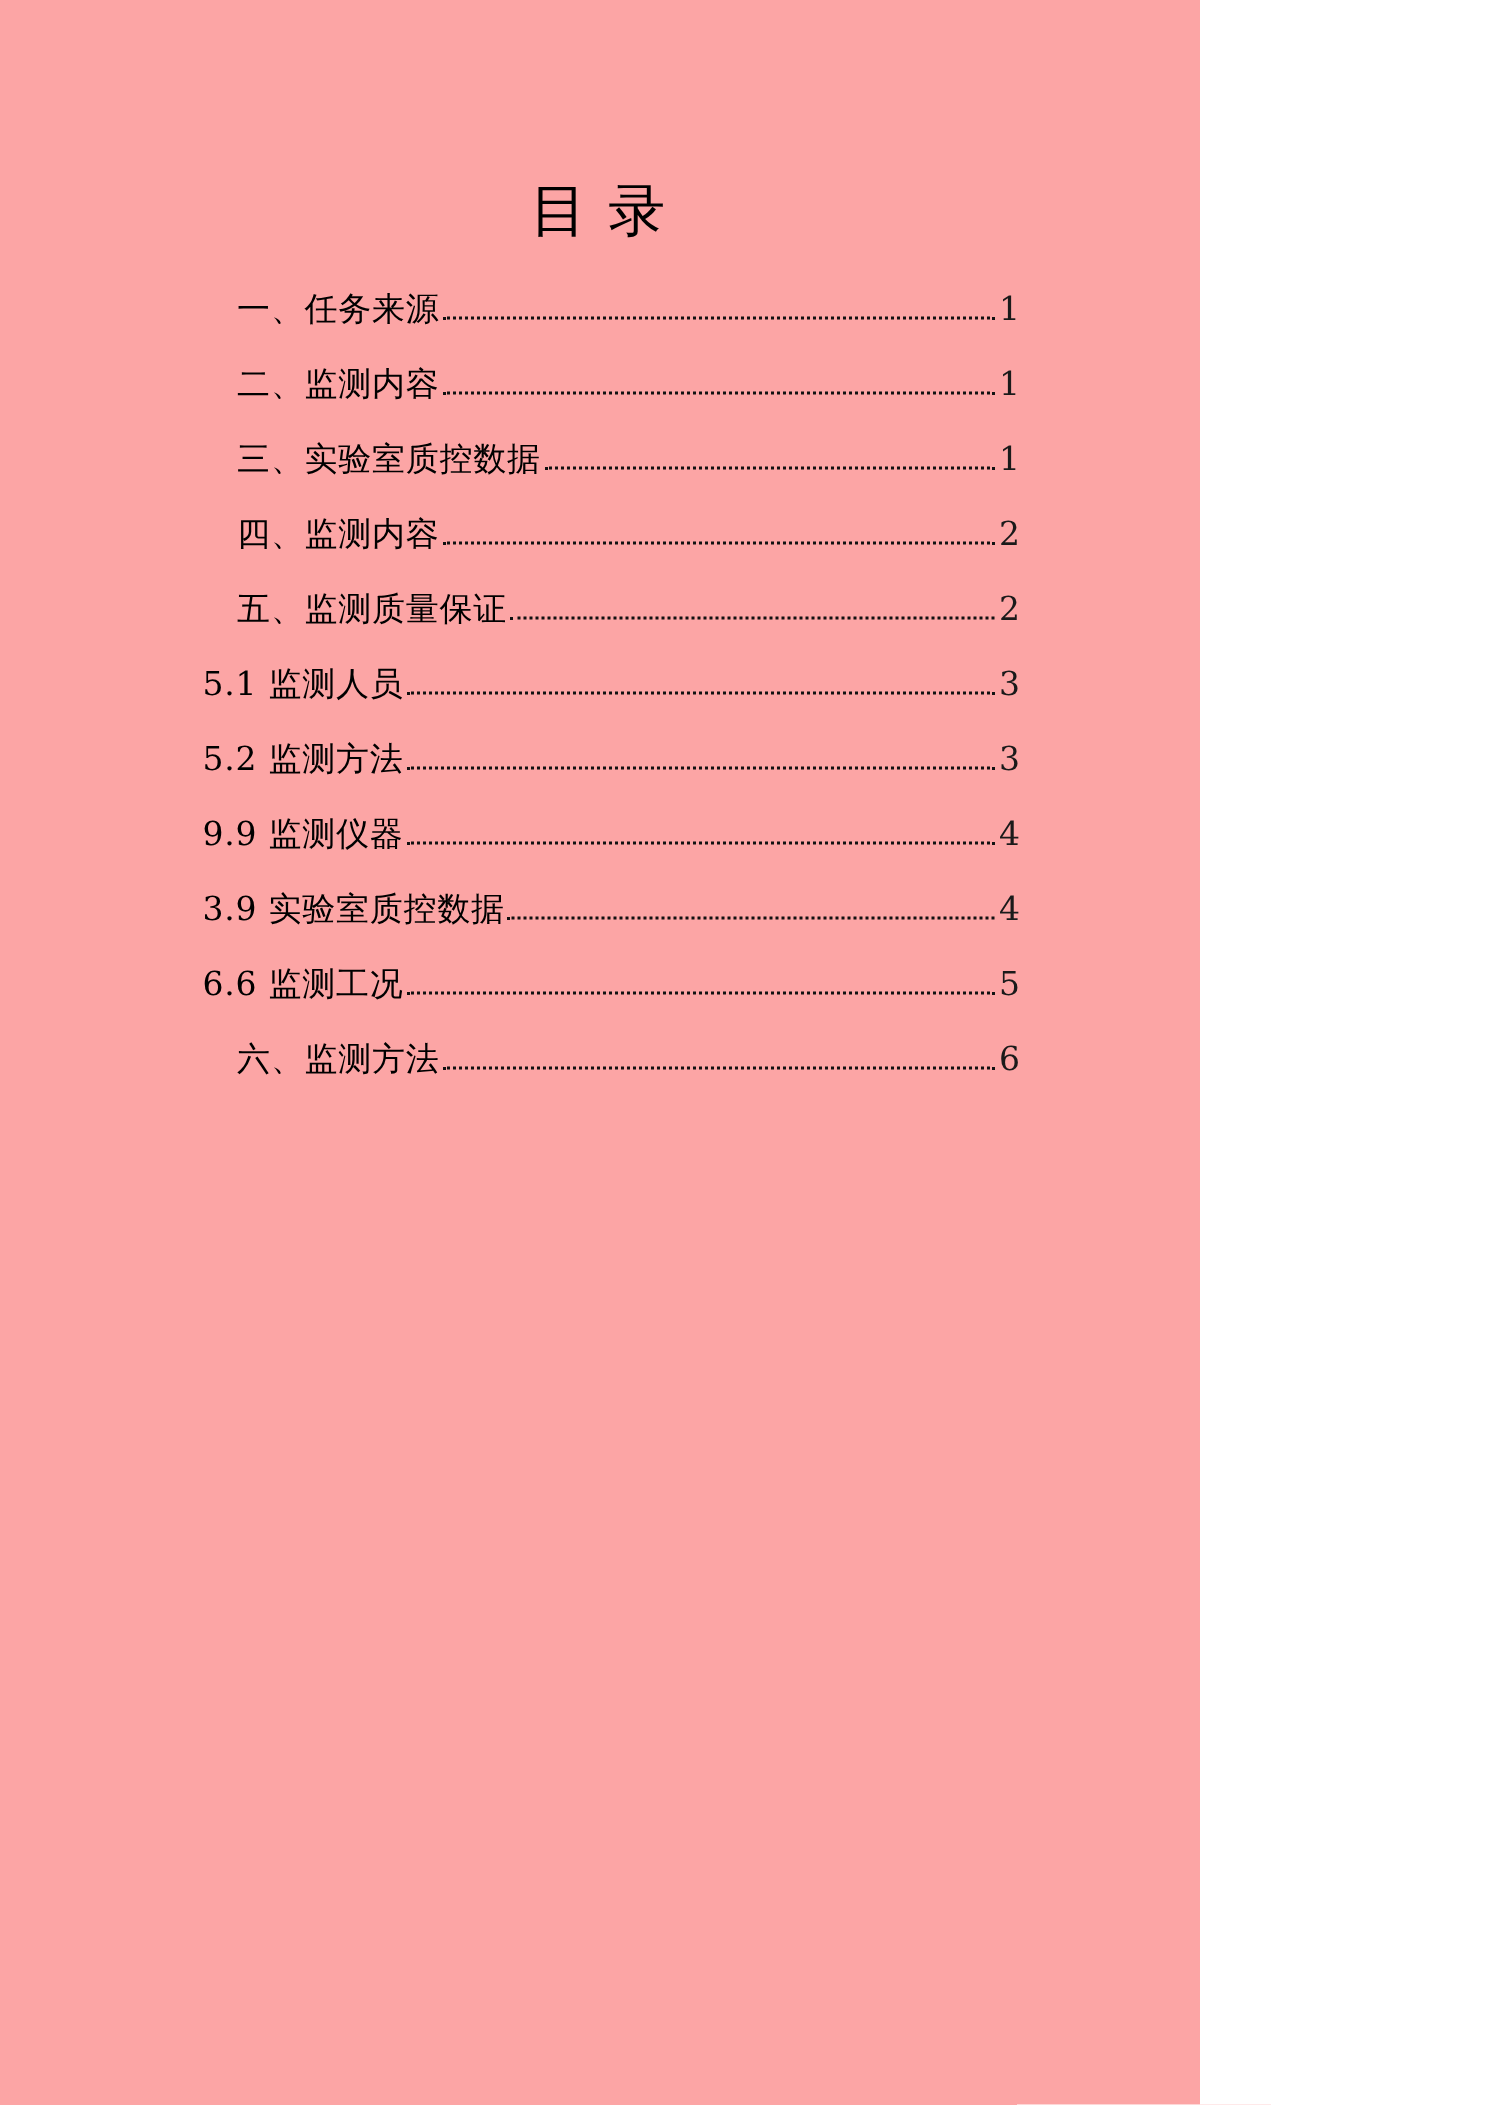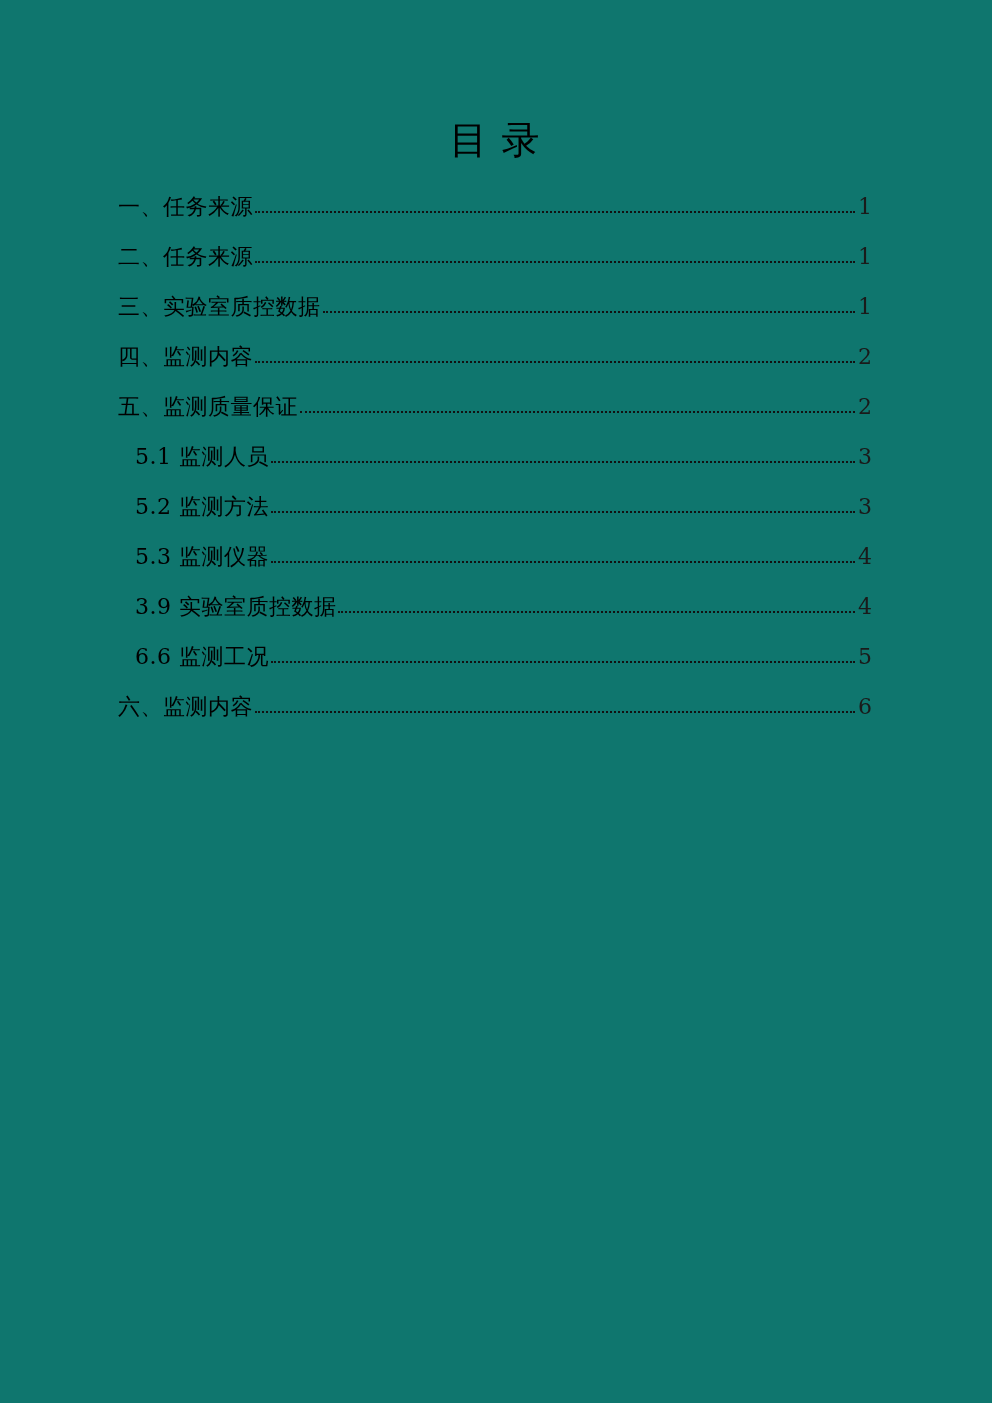--- a/index.html
+++ b/index.html
@@ -16,9 +16,9 @@
   }
   .page {
     position: relative;
-    width: 992px;
+    width: 800px;
     height: 1403px;
-    background: #0f766e;
+    background: #fca5a5;
     box-sizing: border-box;
     padding: 118px 120px 0 118px;
   }

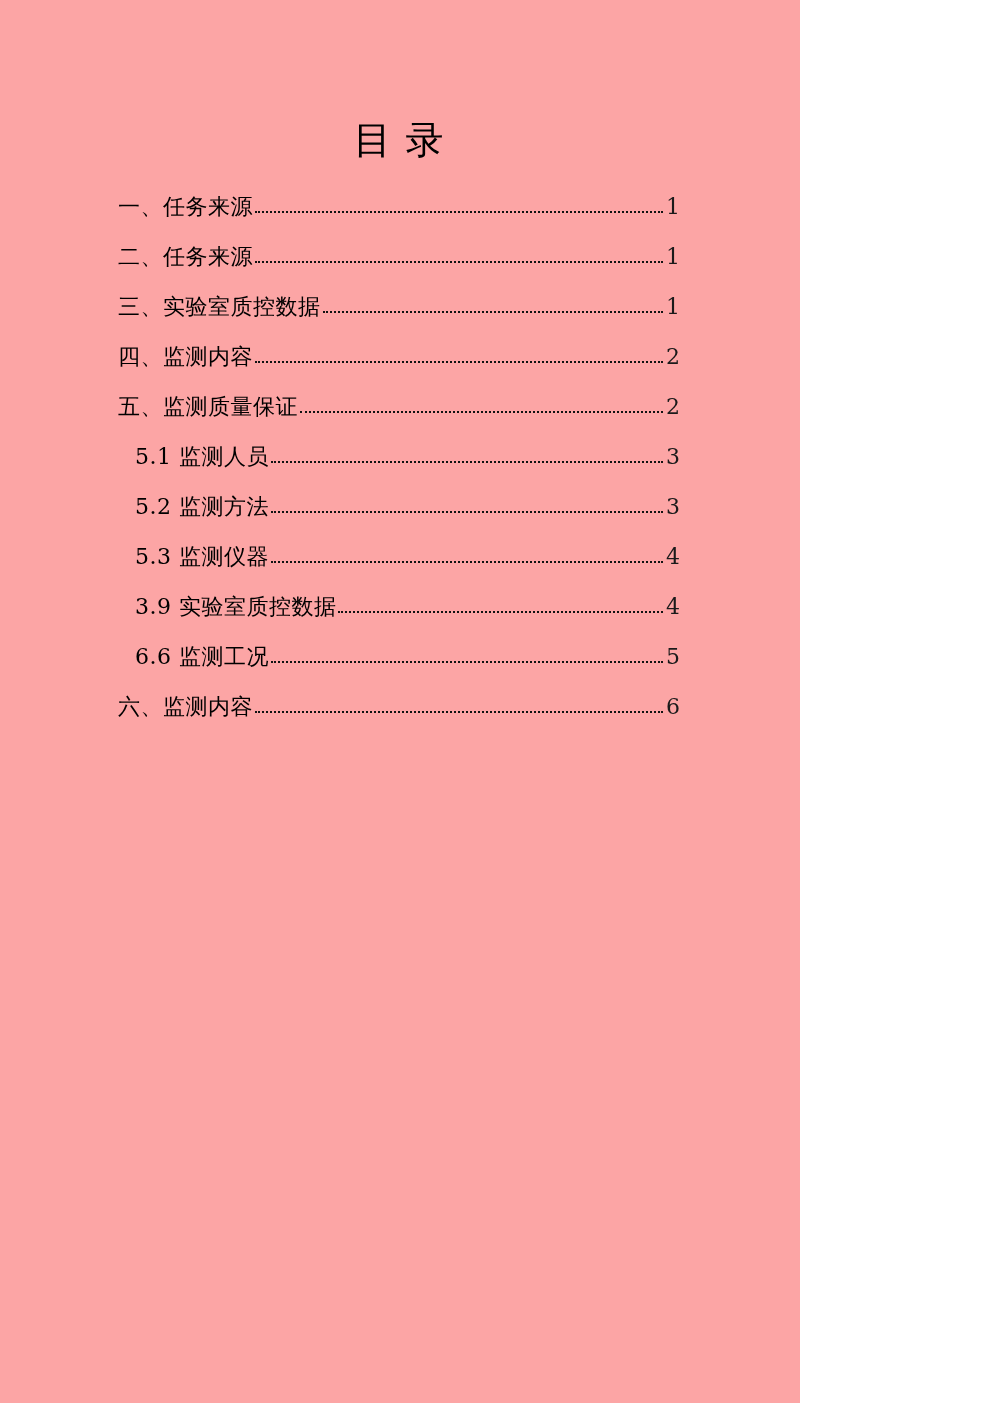--- a/index.html
+++ b/index.html
@@ -39,6 +39,7 @@
     font-size: 22px;
     line-height: 23px;
     margin-bottom: 27px;
+    margin-left: 40px;
   }
   .toc-row.level-2 {
     margin-left: 17px;

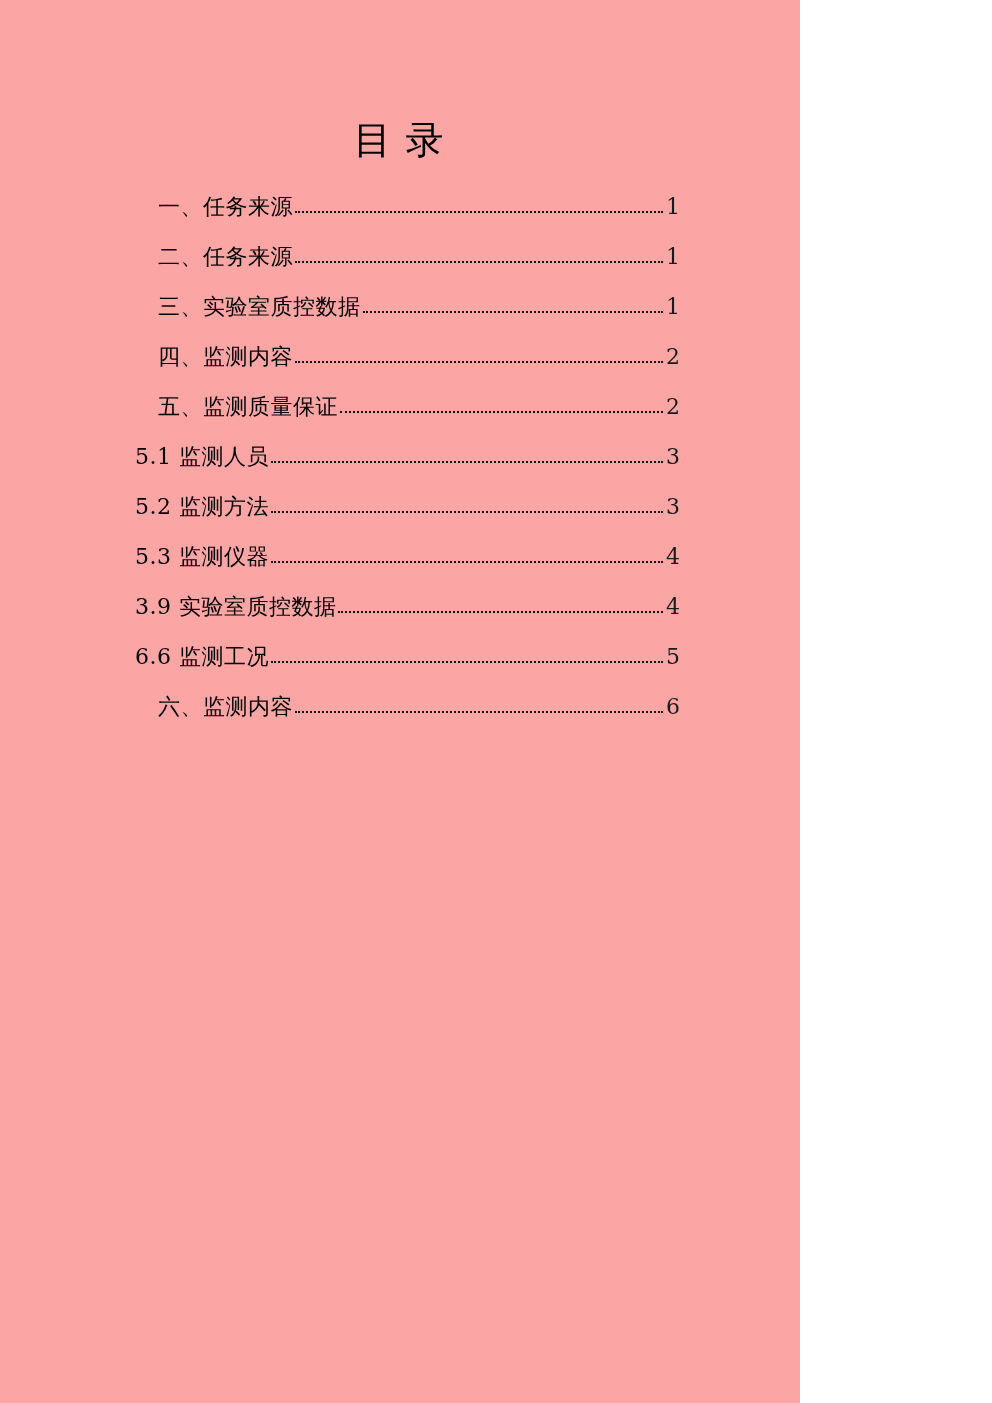--- a/index.html
+++ b/index.html
@@ -75,7 +75,7 @@
     <span class="toc-page">1</span>
   </div>
       <div class="toc-row">
-    <span class="toc-label">二、任务来源</span>
+    <span class="toc-label">二、监测内容</span>
     <span class="toc-leader"></span>
     <span class="toc-page">1</span>
   </div>

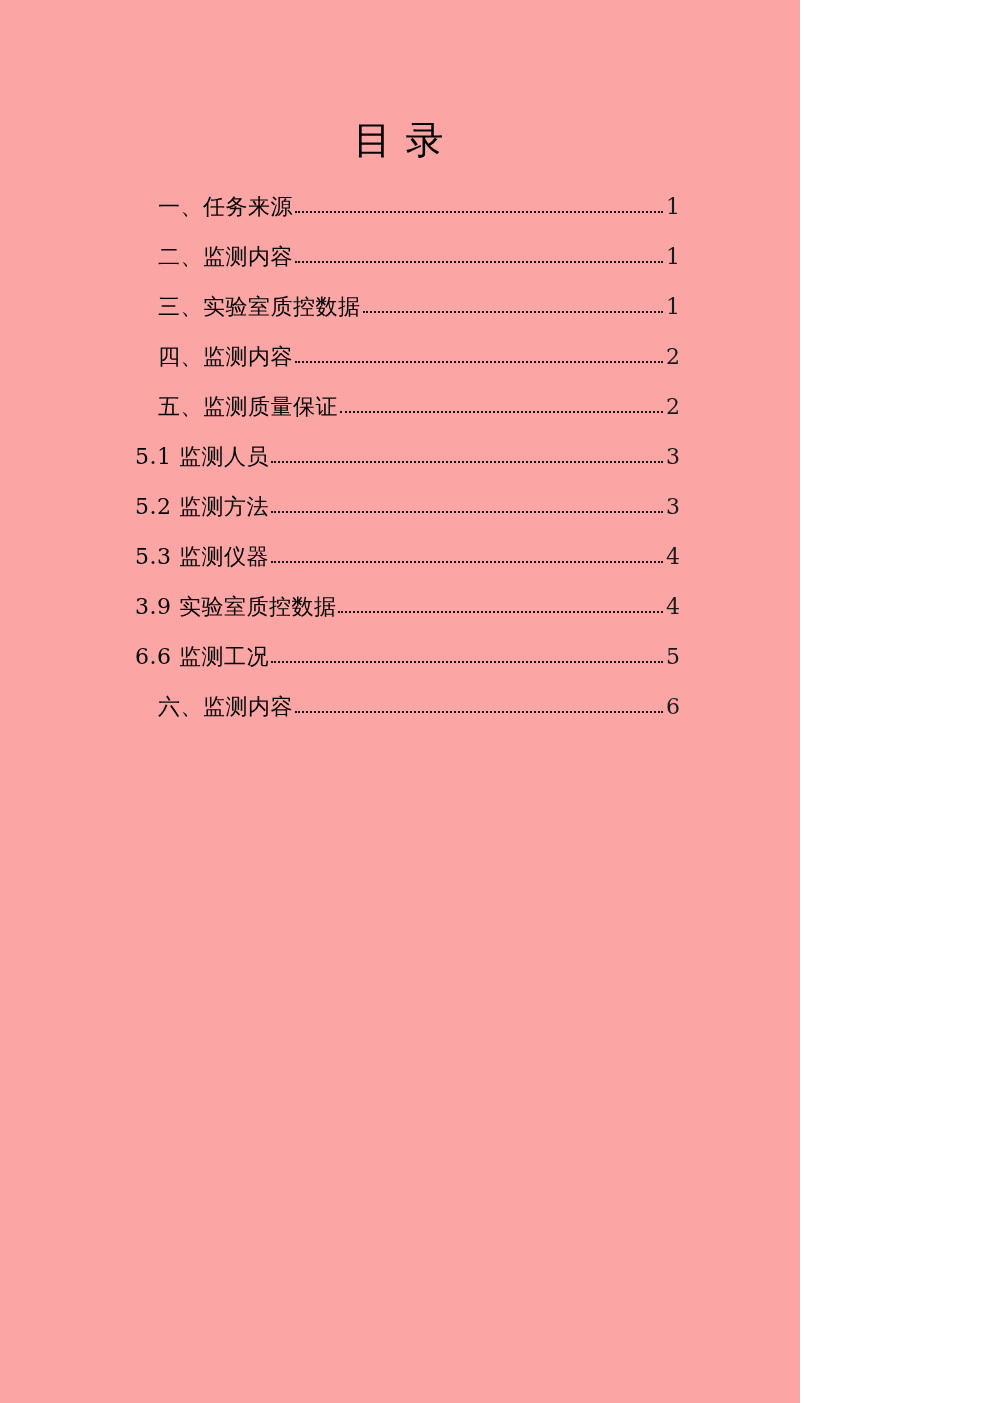--- a/index.html
+++ b/index.html
@@ -105,7 +105,7 @@
     <span class="toc-page">3</span>
   </div>
       <div class="toc-row level-2">
-    <span class="toc-label">5.3 监测仪器</span>
+    <span class="toc-label">9.9 监测仪器</span>
     <span class="toc-leader"></span>
     <span class="toc-page">4</span>
   </div>

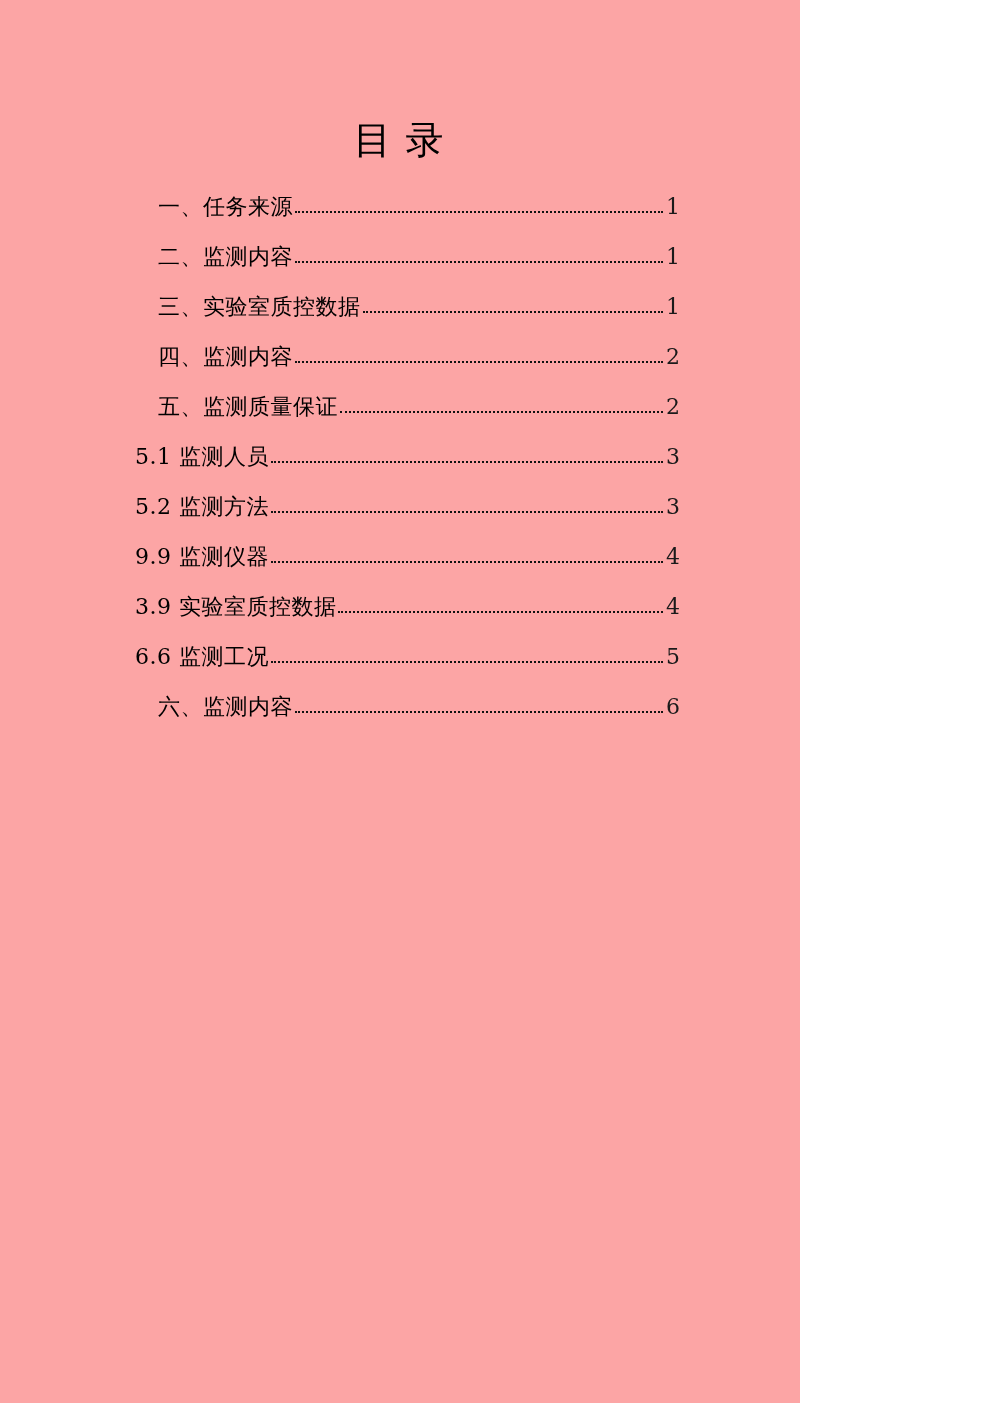--- a/index.html
+++ b/index.html
@@ -120,7 +120,7 @@
     <span class="toc-page">5</span>
   </div>
       <div class="toc-row">
-    <span class="toc-label">六、监测内容</span>
+    <span class="toc-label">六、监测方法</span>
     <span class="toc-leader"></span>
     <span class="toc-page">6</span>
   </div>

